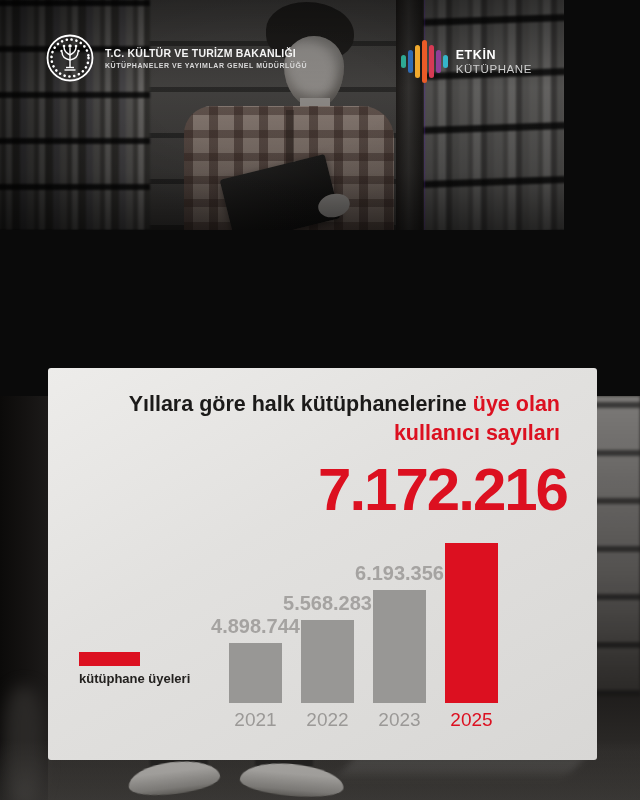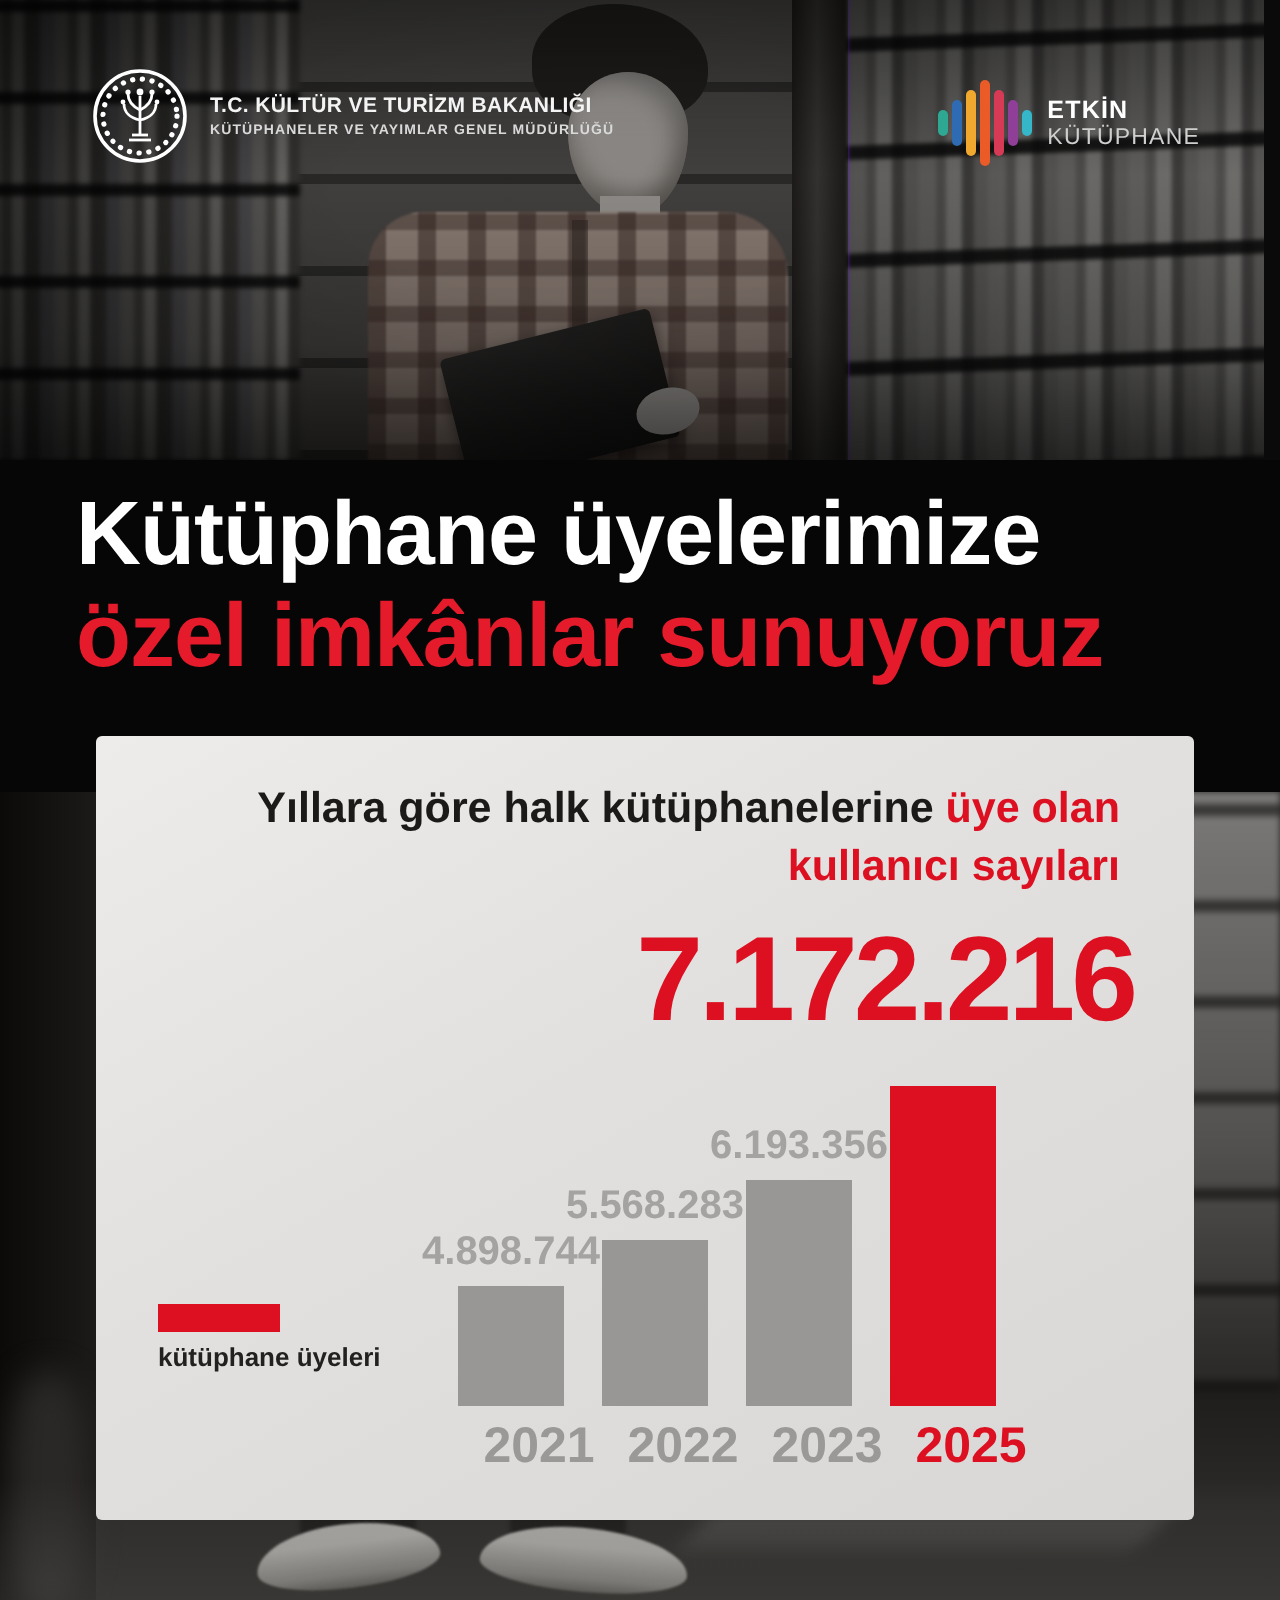--- a/index.html
+++ b/index.html
@@ -8,7 +8,7 @@
   .stage *{box-sizing:border-box;}
 
   
-  .photo-top{position:absolute;left:0;top:0;width:632px;height:230px;background:#6d28d9;overflow:hidden;}
+  .photo-top{position:absolute;left:0;top:0;width:564px;height:230px;background:#6d28d9;overflow:hidden;}
   .ph-center{position:absolute;left:130px;top:0;width:290px;height:100%;
     background:
       repeating-linear-gradient(0deg, rgba(0,0,0,.38) 0 5px, rgba(0,0,0,0) 5px 46px),

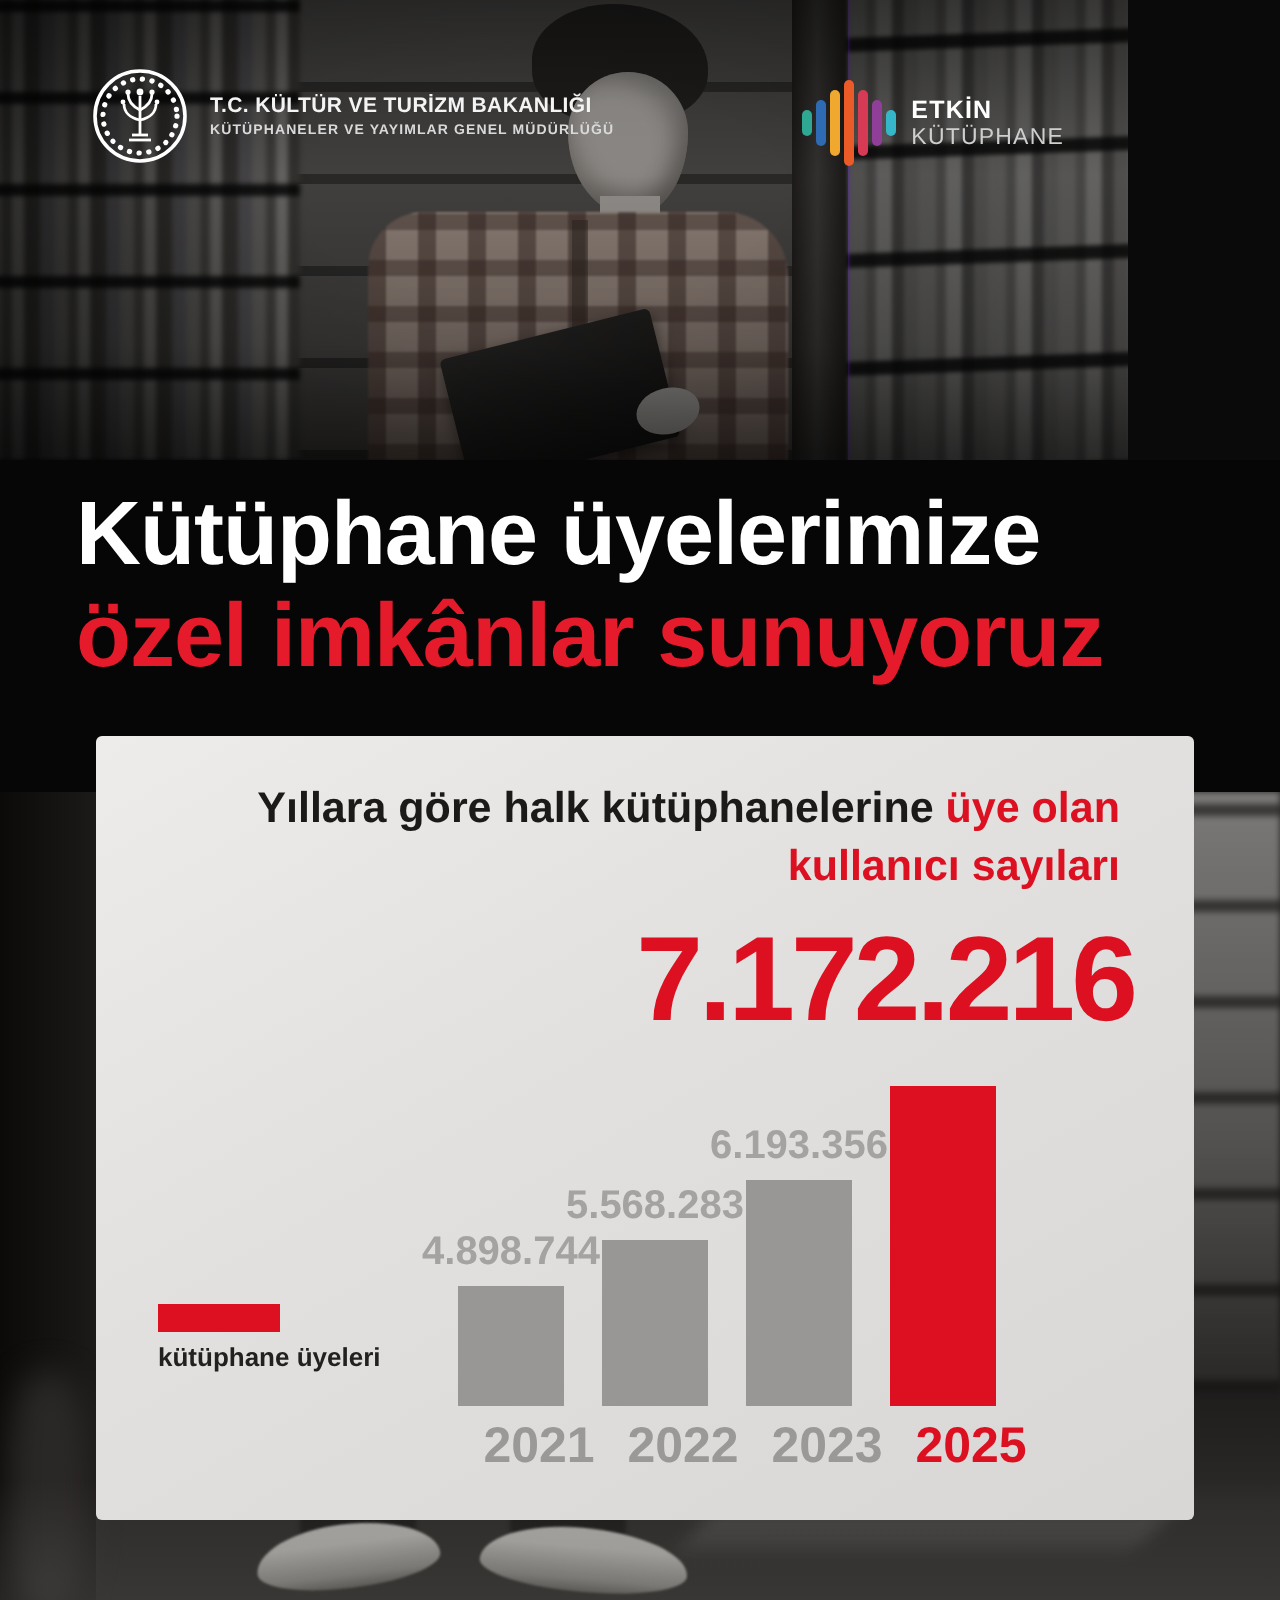--- a/index.html
+++ b/index.html
@@ -172,12 +172,6 @@
     </div>
   </div>
 
-  <div class="band">
-    <div class="headline">
-      <div class="headline-line1" style="color: rgb(255, 255, 255);">Kütüphane üyelerimize</div>
-      <div class="headline-line2" id="headline-line2" style="color: rgb(229, 27, 43);">özel imkânlar sunuyoruz</div>
-    </div>
-  </div>
 
   <div class="bottom-photo">
     <div class="bp-left-dark"></div>

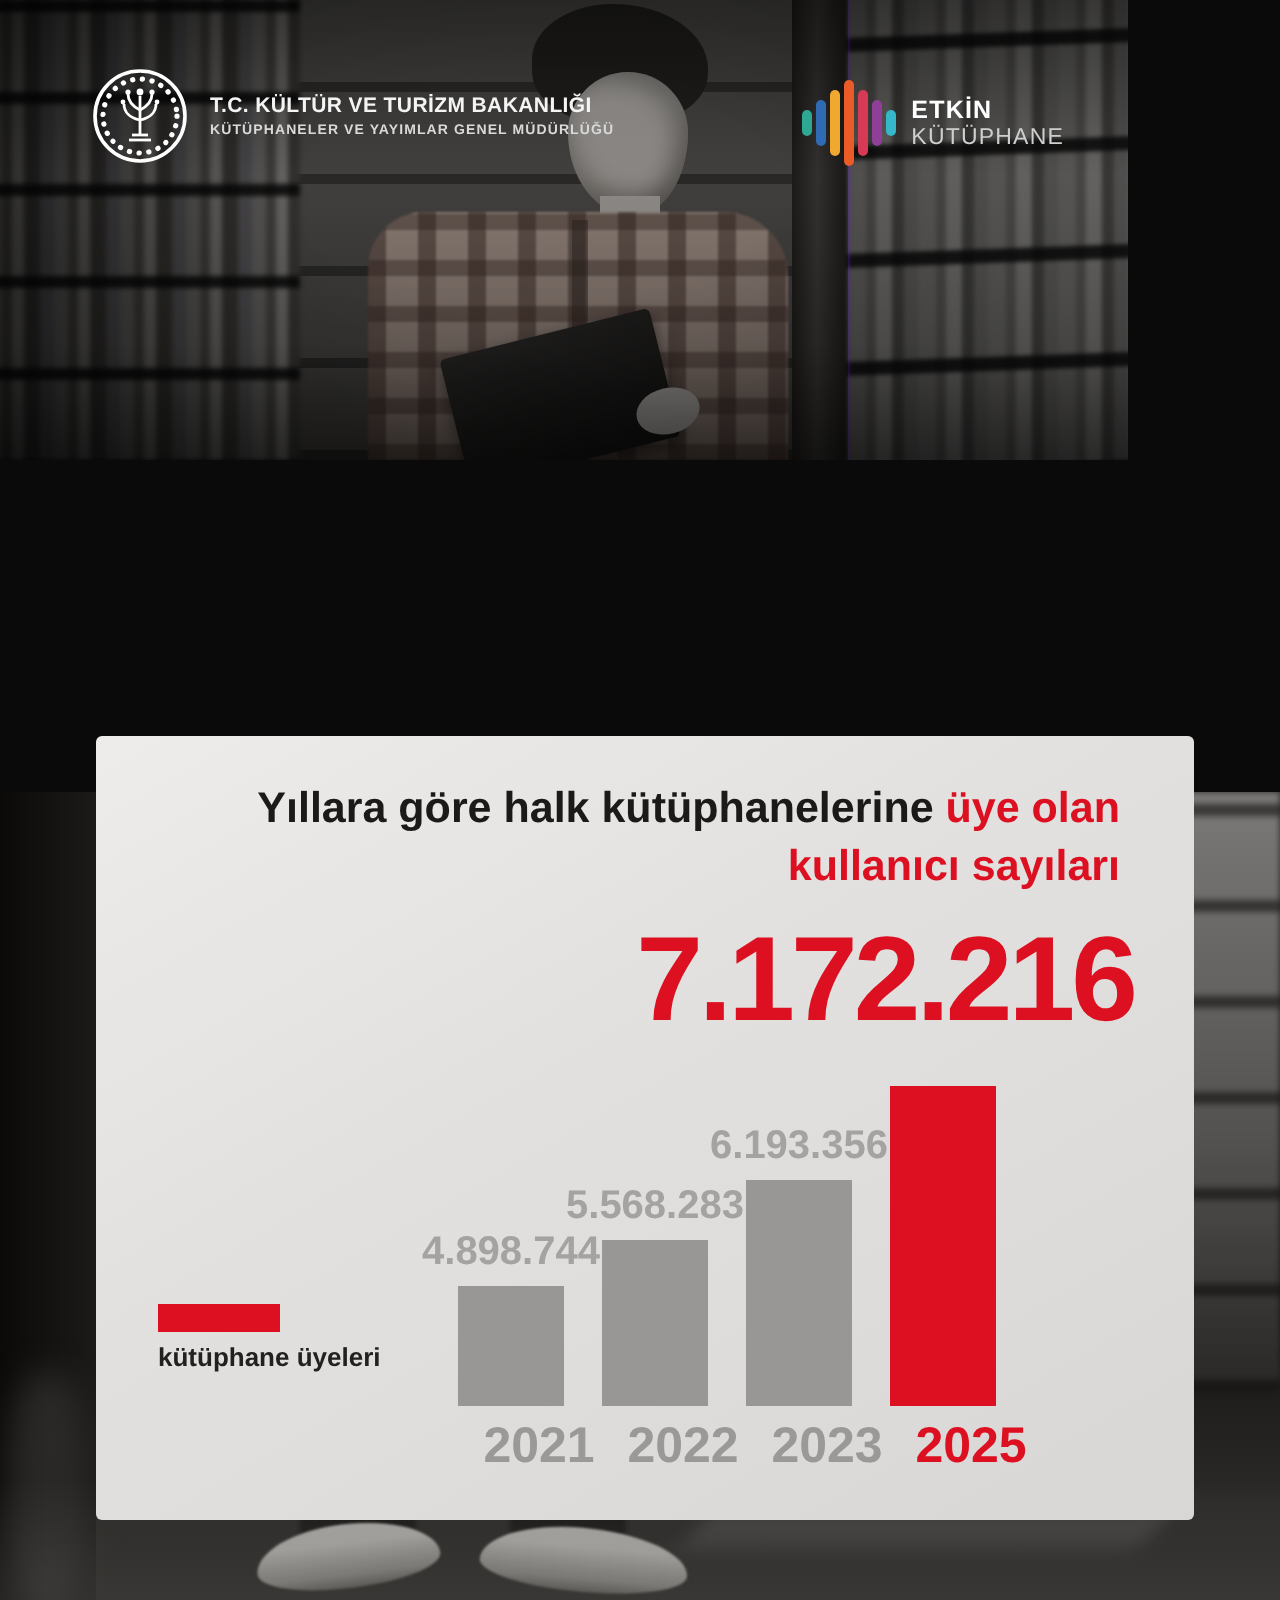--- a/index.html
+++ b/index.html
@@ -104,7 +104,7 @@
   .bar-value{position:absolute;left:50%;bottom:100%;transform:translateX(-50%);
     margin-bottom:5px;white-space:nowrap;font-size:20px;font-weight:700;color:#a5a3a1;}
   .bar-year{position:absolute;left:50%;top:100%;transform:translateX(-50%);
-    margin-top:6px;font-size:25px;font-weight:700;color:#9b9997;margin-left:14px;}
+    margin-top:6px;font-size:19px;font-weight:400;color:#9b9997;}
   .legend{position:absolute;left:31px;top:284px;}
   .legend-swatch{width:61px;height:14px;}
   .legend-label{margin-top:5px;font-size:13px;font-weight:700;color:#23211f;}

